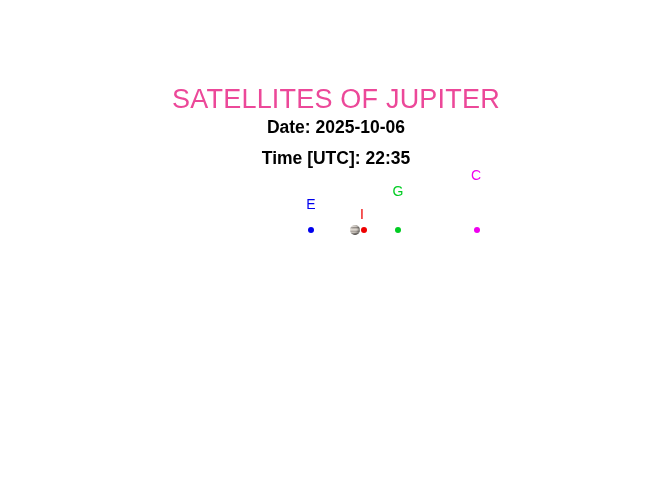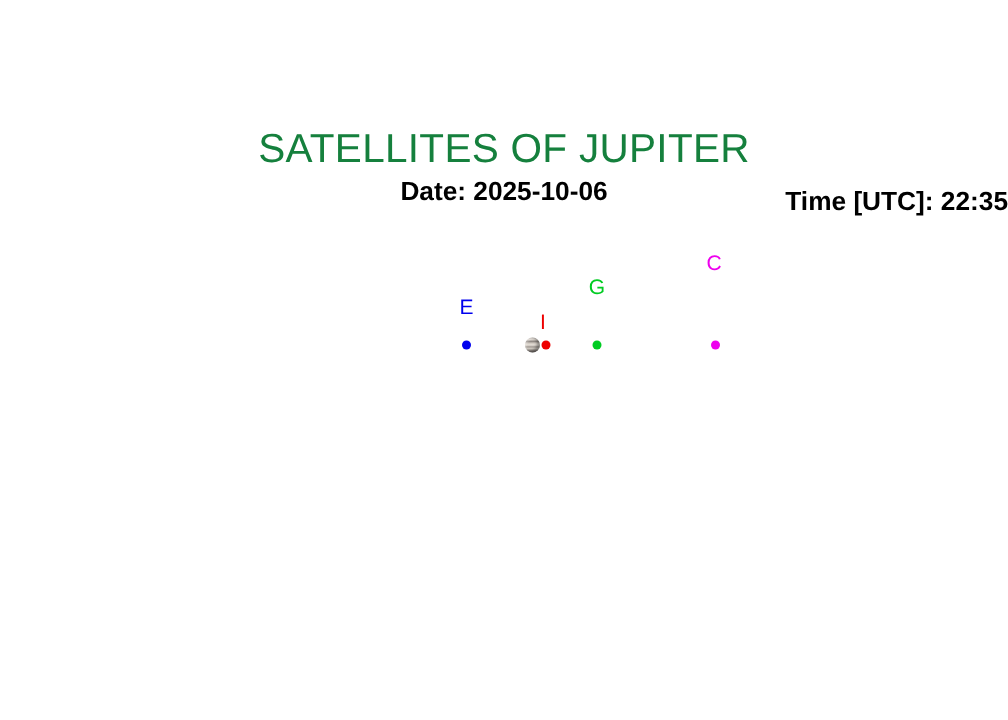--- a/index.html
+++ b/index.html
@@ -33,7 +33,7 @@
     font-size: 27px;
     line-height: 30px;
     letter-spacing: 0.2px;
-    color: #15803d;
+    color: #ec4899;
     white-space: nowrap;
   }
   .subtitle {

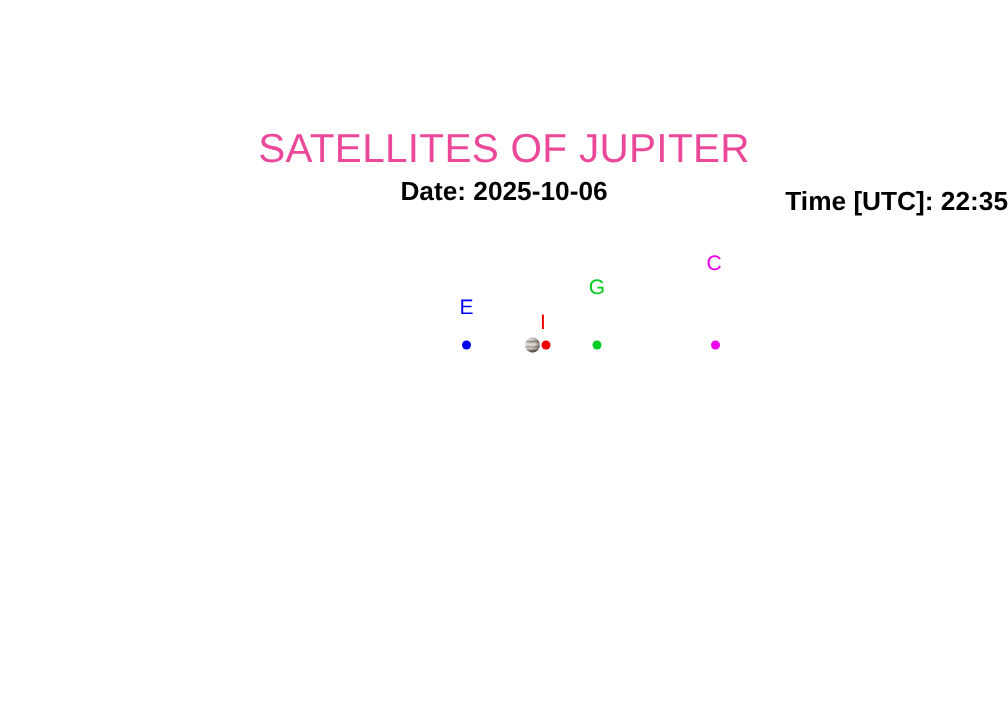--- a/index.html
+++ b/index.html
@@ -47,7 +47,7 @@
     font-weight: bold;
   }
   .subtitle.line1 { top: 117px; }
-  .subtitle.line2 { top: 124px; text-align: right; }
+  .subtitle.line2 { top: 148px; }
 
   
   .skyfield {

